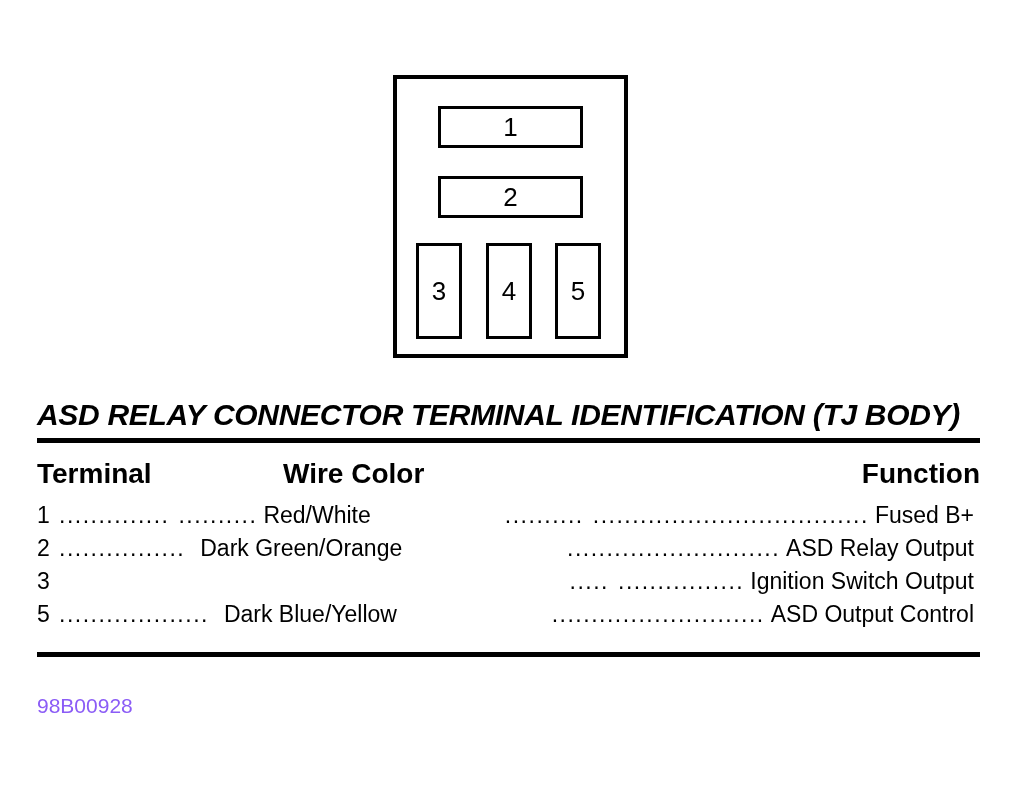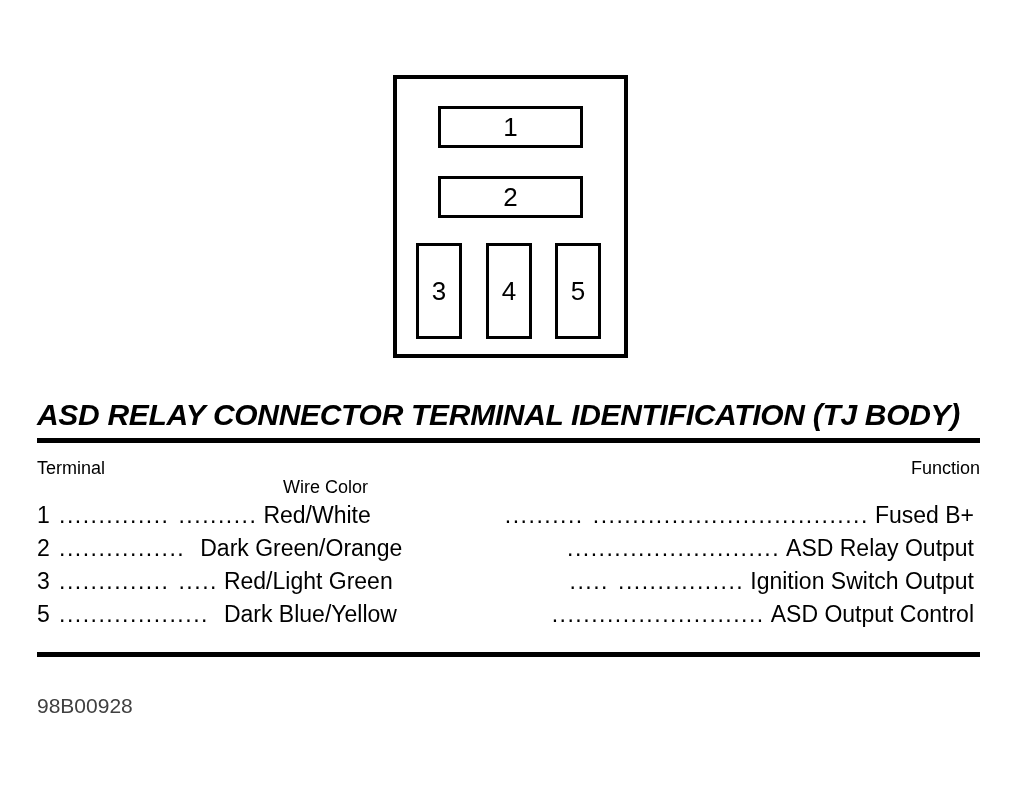--- a/index.html
+++ b/index.html
@@ -79,8 +79,8 @@
   .table-header {
     position: relative;
     height: 32px;
-    font-size: 18px;
-    font-weight: normal;
+    font-size: 28px;
+    font-weight: bold;
     font-family: "Liberation Sans", sans-serif;
   }
   .th-terminal { position: absolute; left: 0; top: 0; }

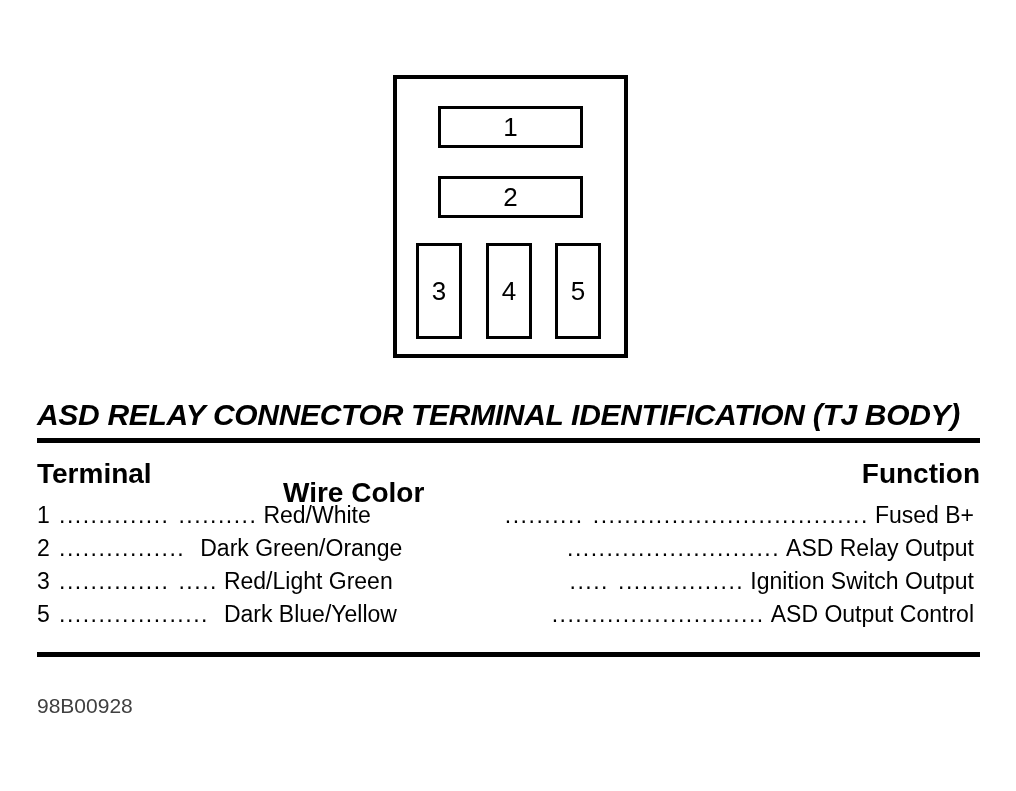--- a/index.html
+++ b/index.html
@@ -84,7 +84,7 @@
     font-family: "Liberation Sans", sans-serif;
   }
   .th-terminal { position: absolute; left: 0; top: 0; }
-  .th-wire { position: absolute; left: 246px; top: 0; margin-top: 19px; }
+  .th-wire { position: absolute; left: 246px; top: 0; }
   .th-function { position: absolute; right: 0; top: 0; margin-left: 23px; }
 
   .table-body { margin-top: 12px; }

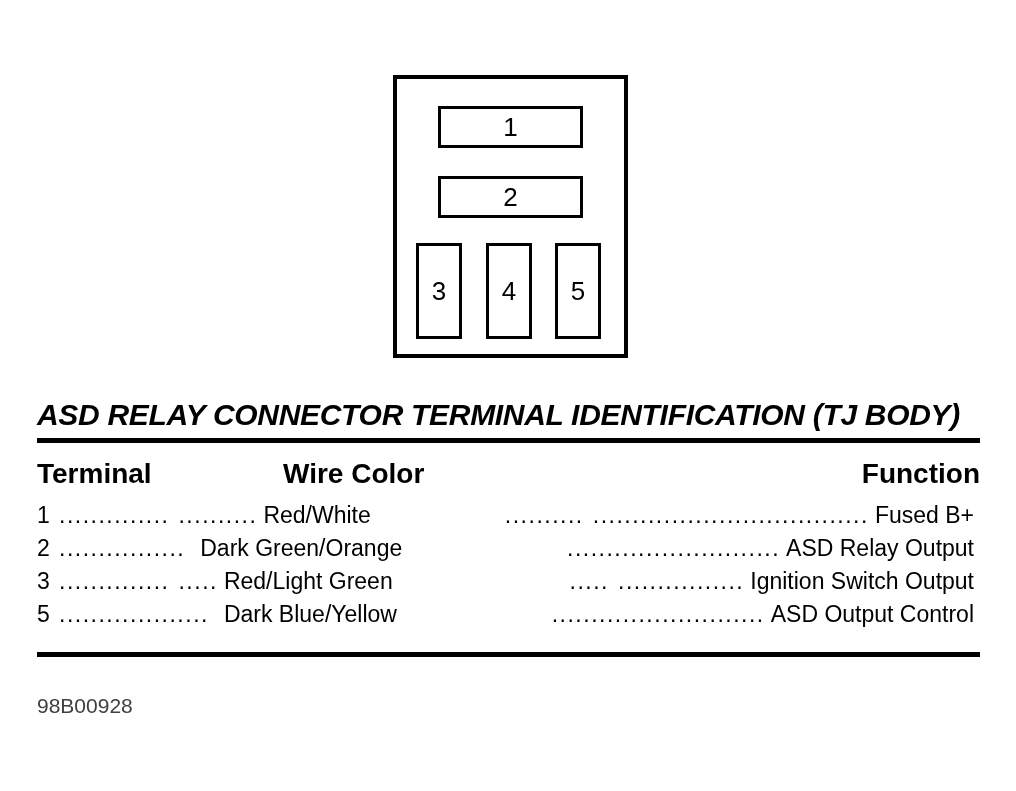--- a/index.html
+++ b/index.html
@@ -188,7 +188,6 @@
 
     <div class="row">
       <span class="cell-terminal">3</span>
-      <span class="cell-wire-group"><span class="leader">..............</span><span class="leader-gap"></span><span class="leader">.....</span><span class="val">Red/Light Green</span></span>
       <span class="cell-fn-group"><span class="leader">.....</span><span class="leader-gap"></span><span class="leader">................</span><span class="val">Ignition Switch Output</span></span>
     </div>
 

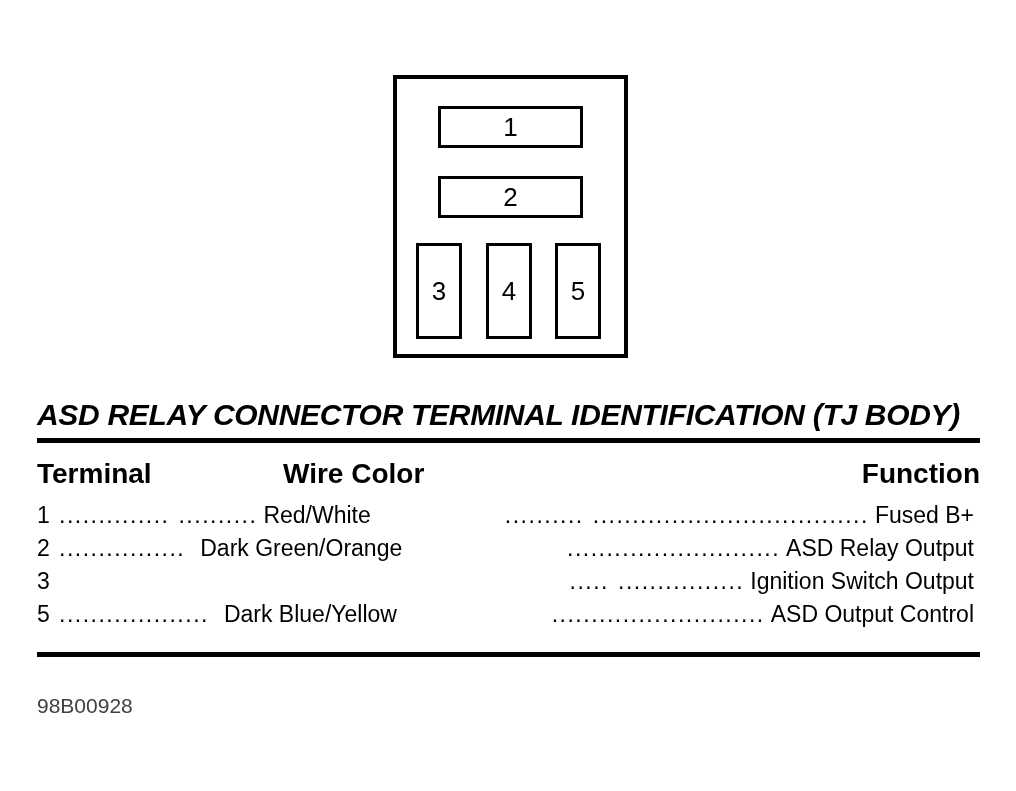--- a/index.html
+++ b/index.html
@@ -135,7 +135,7 @@
     top: 694px;
     font-size: 21px;
     font-family: "Liberation Sans", sans-serif;
-    color: #404040;
+    color: #8b5cf6;
   }
 </style>
 </head>

